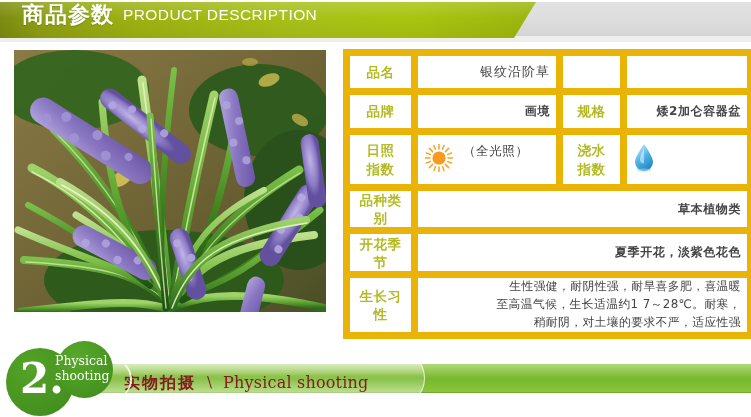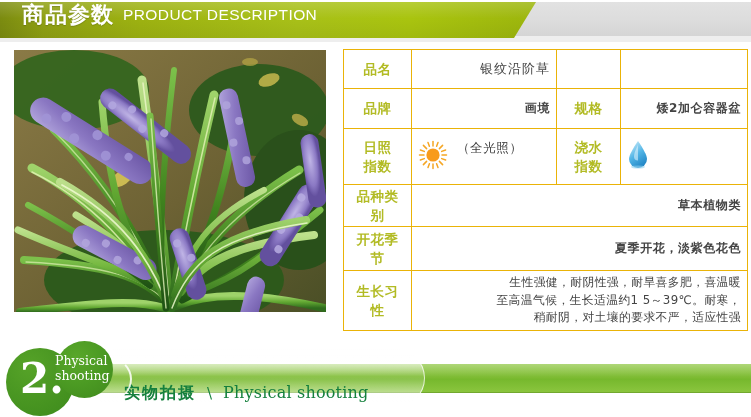--- a/index.html
+++ b/index.html
@@ -67,7 +67,7 @@
     table-layout:fixed;
   }
   .tbl td{
-    border:1px solid #eab308;
+    border:7px solid #eab308;
     padding:0 6px;
     vertical-align:middle;
     font-family:"DejaVu Sans","Liberation Sans",sans-serif;

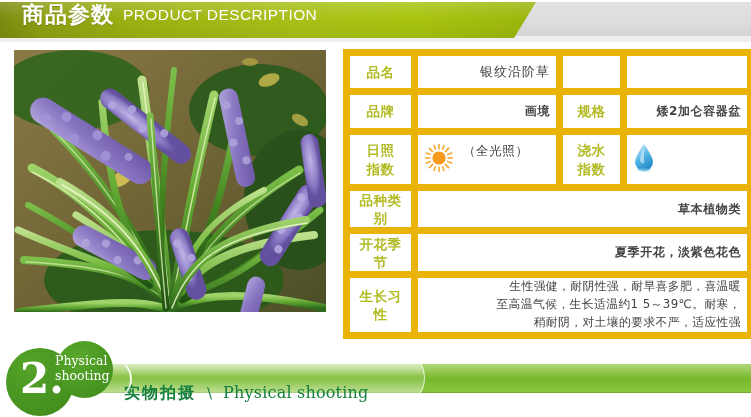--- a/index.html
+++ b/index.html
@@ -400,7 +400,7 @@
       <tr style="height:60px">
         <td class="lab">生长习性</td>
         <td class="val val-multi" colspan="3">生性强健，耐阴性强，耐旱喜多肥，喜温暖
-至高温气候，生长适温约1 5～39℃。耐寒，
+至高温气候，生长适温约1 7～28℃。耐寒，
 稍耐阴，对土壤的要求不严，适应性强</td>
       </tr>
     </tbody>

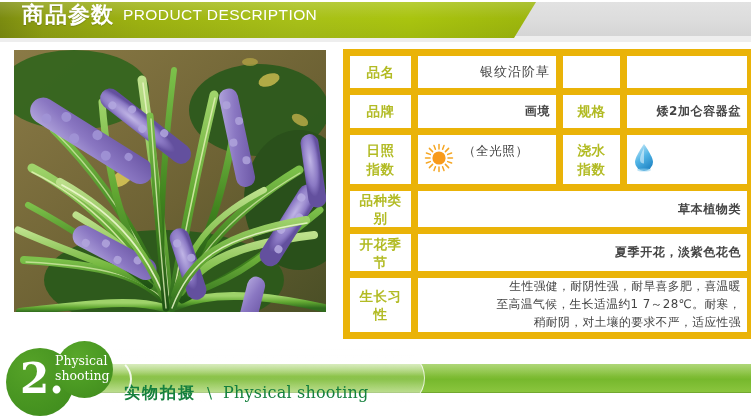--- a/index.html
+++ b/index.html
@@ -118,7 +118,7 @@
   }
   .banner-text{
     position:absolute;left:124px;top:24px;height:37px;
-    display:flex;align-items:flex-end;gap:11px;color:#15803d;
+    display:flex;align-items:center;gap:11px;color:#7f1d1d;
   }
   .bt-cn{font-size:16px;font-weight:bold;letter-spacing:2px;font-family:"DejaVu Sans","Liberation Sans",sans-serif;line-height:1;}
   .bt-sep{font-size:15px;font-family:"DejaVu Serif","Liberation Serif",serif;line-height:1;}

